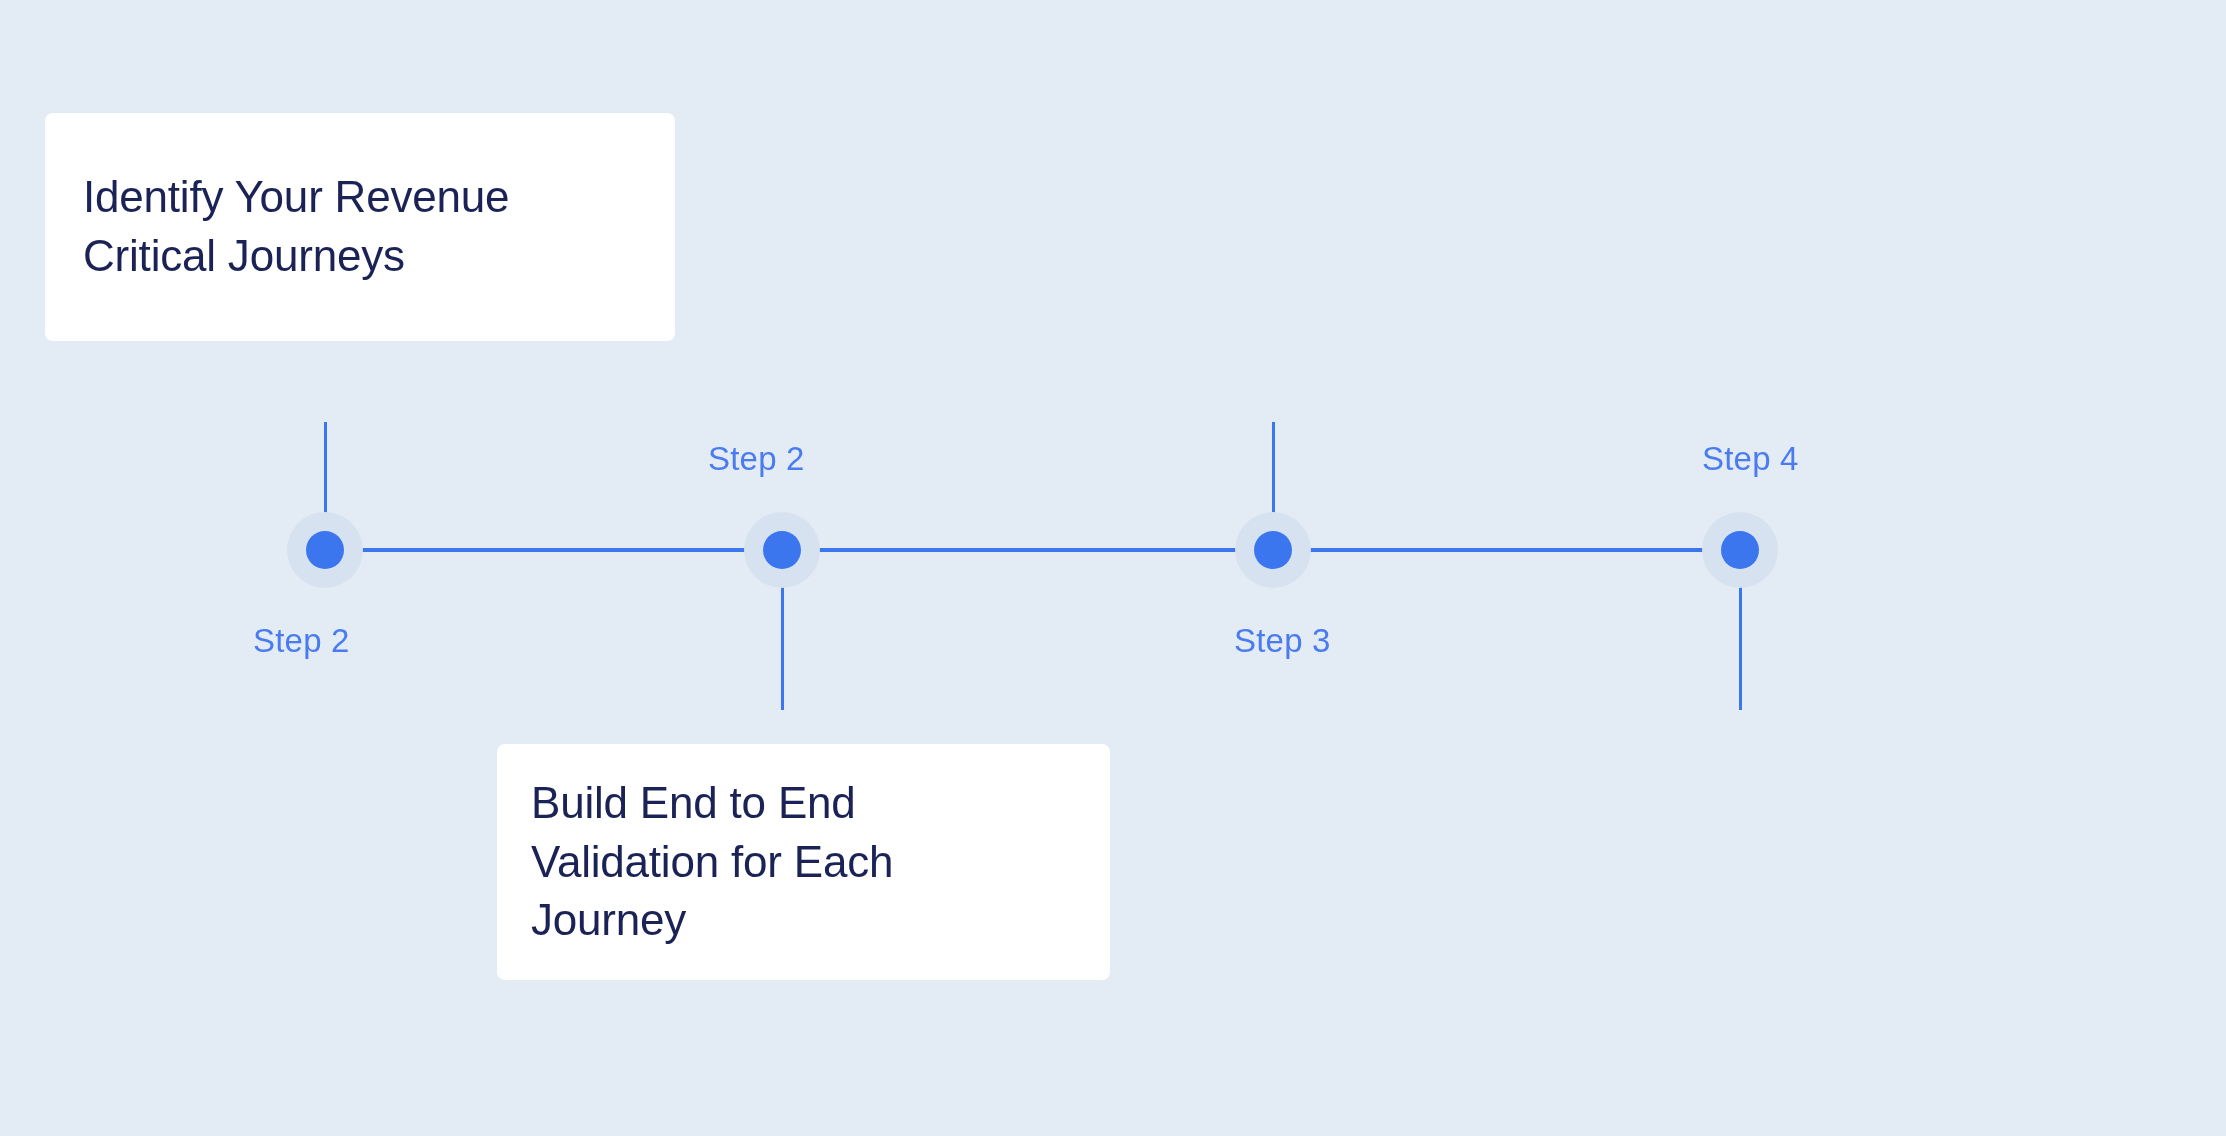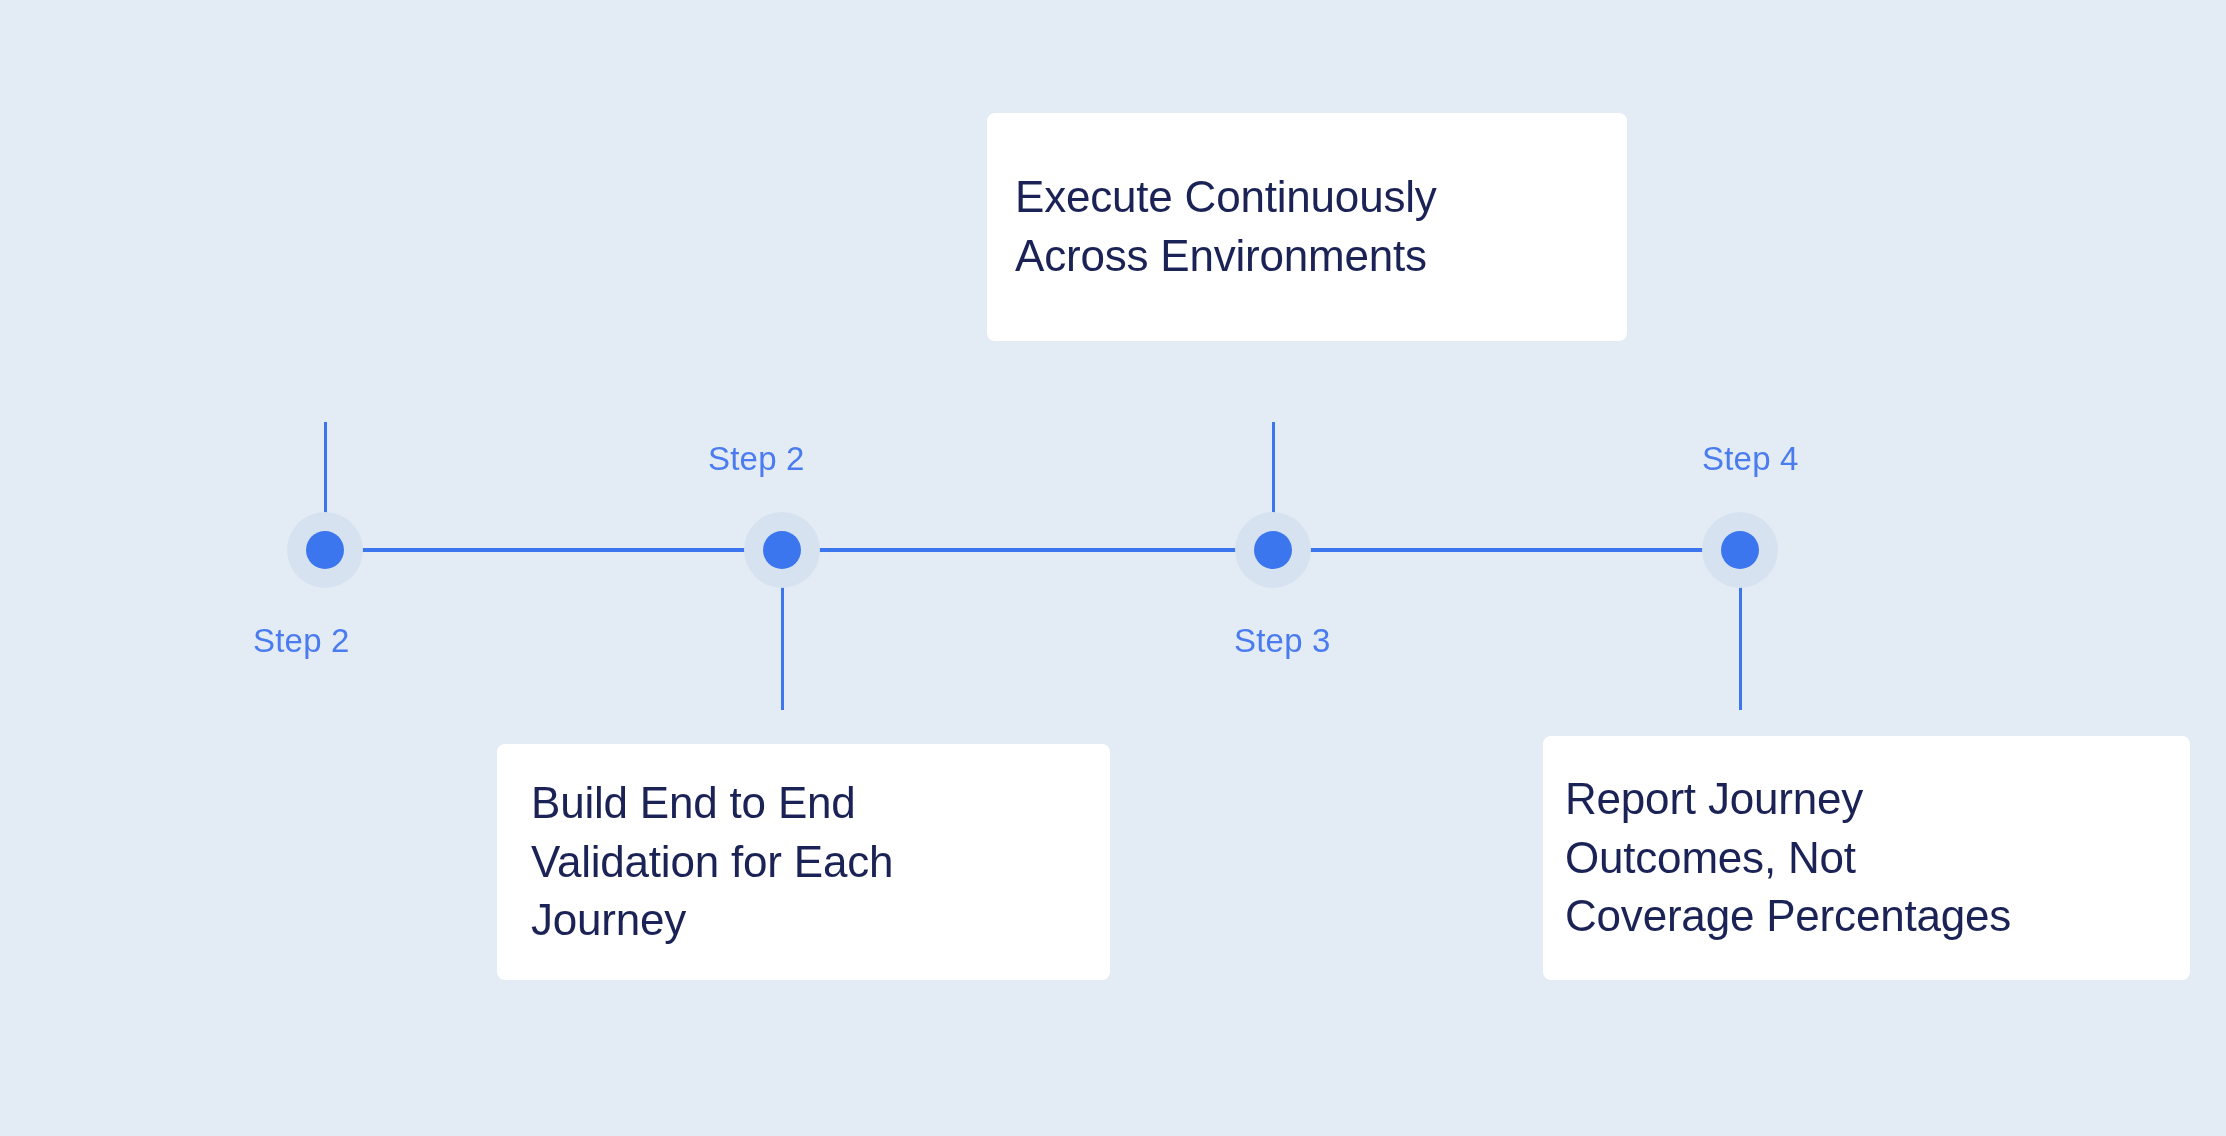--- a/index.html
+++ b/index.html
@@ -113,6 +113,10 @@
 
   <div class="step-label" style="left:253px; top:622px;">Step 2</div>
 
+  <div class="card" style="left:45px; top:113px; width:630px; height:228px; padding:0 38px;">
+    <div class="card-text">Identify Your Revenue
+Critical Journeys</div>
+  </div>
 
   <div class="stem down" style="left:782px; height:160px;"></div>
 

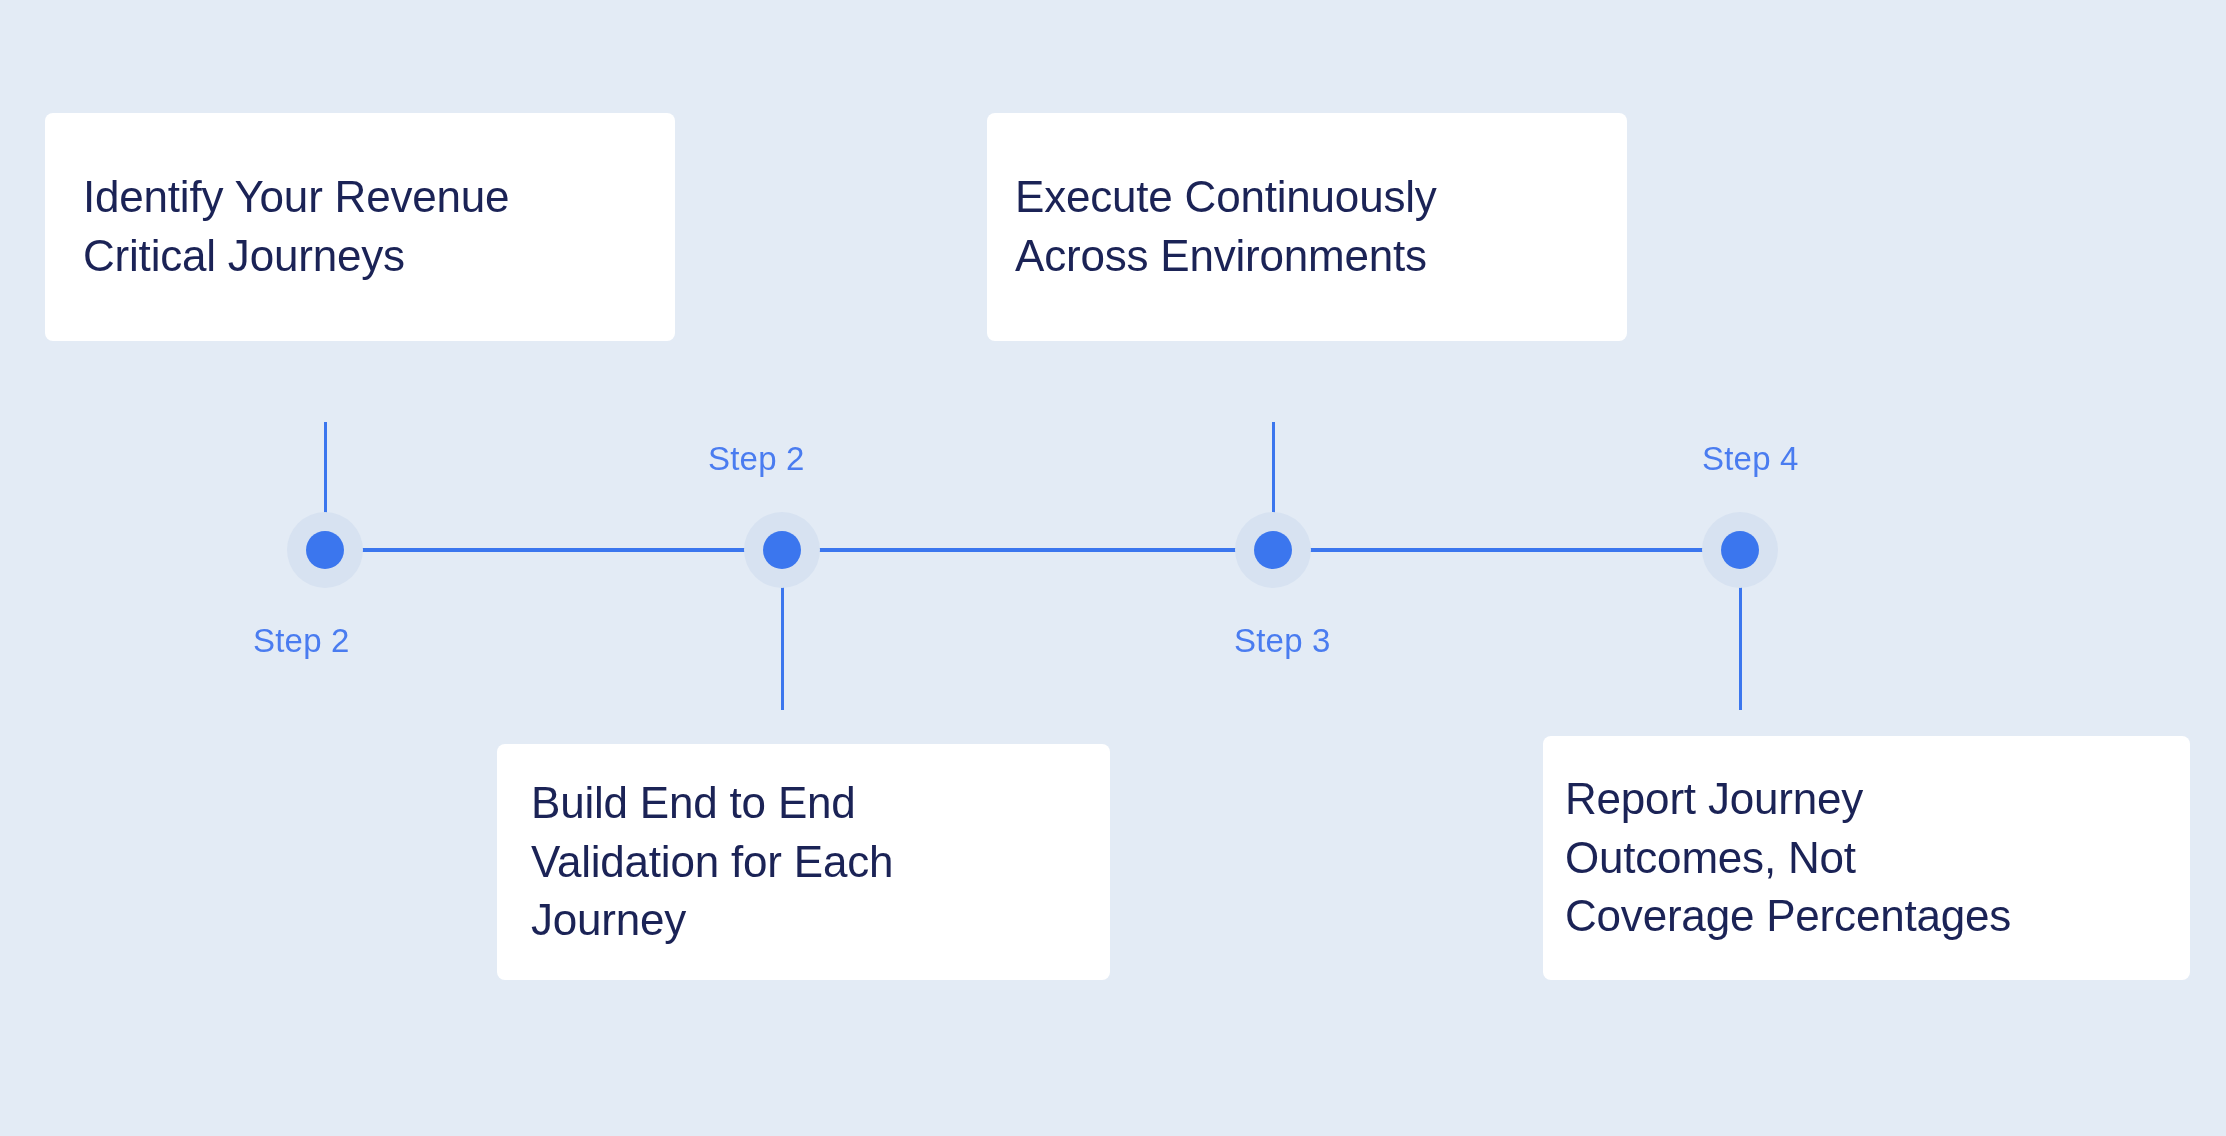--- a/index.html
+++ b/index.html
@@ -140,10 +140,6 @@
 
   <div class="step-label" style="left:1216px; top:622px;margin-left:18px;">Step 3</div>
 
-  <div class="card" style="left:987px; top:113px; width:640px; height:228px; padding:0 28px;">
-    <div class="card-text">Execute Continuously
-Across Environments</div>
-  </div>
 
   <div class="stem down" style="left:1740px; height:160px;"></div>
 

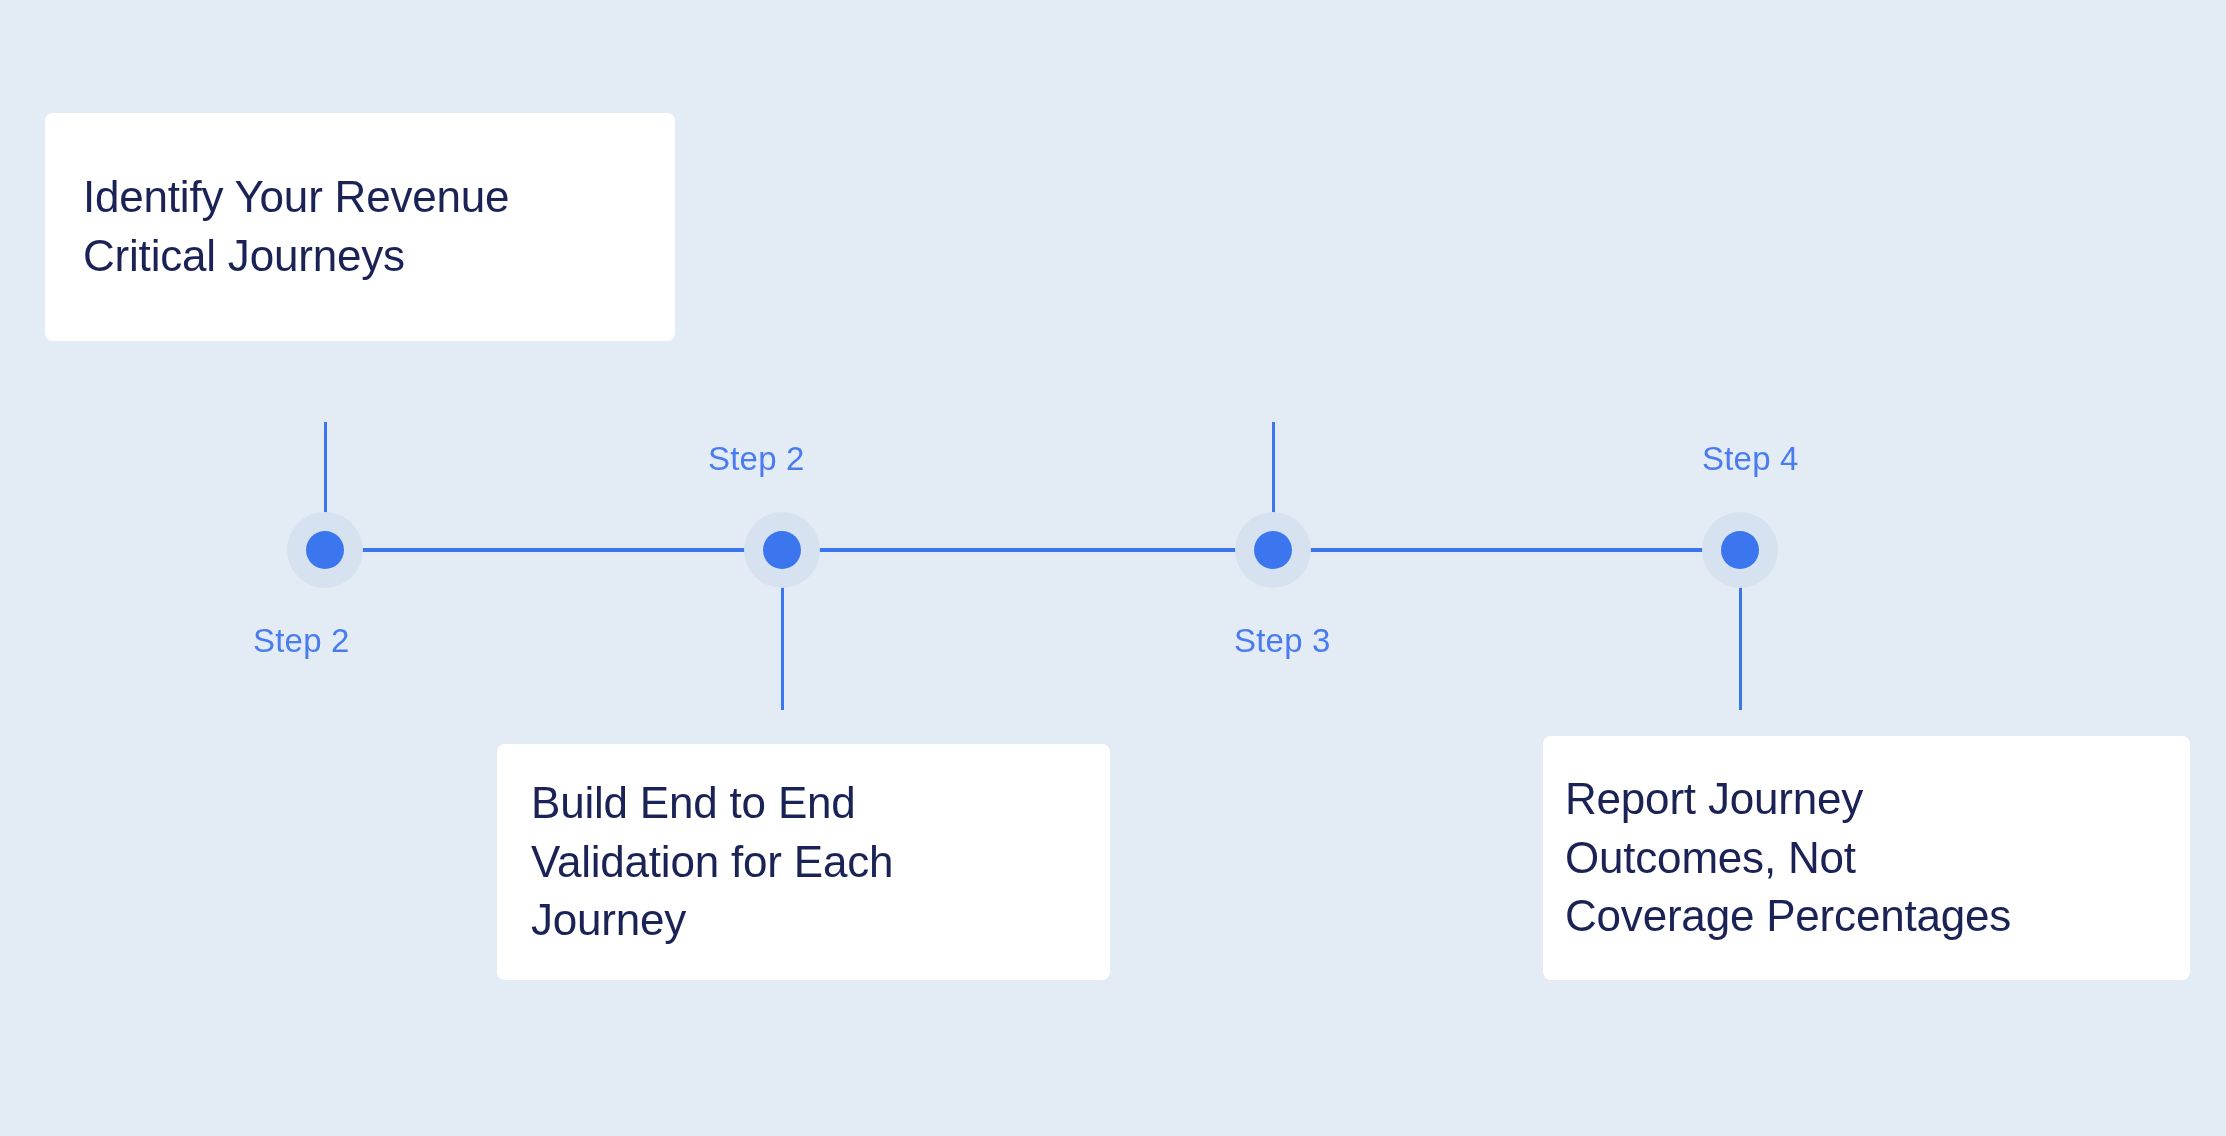--- a/index.html
+++ b/index.html
@@ -149,11 +149,6 @@
 
   <div class="step-label" style="left:1702px; top:440px;">Step 4</div>
 
-  <div class="card" style="left:1543px; top:736px; width:647px; height:244px; padding:0 22px;">
-    <div class="card-text">Report Journey
-Outcomes, Not
-Coverage Percentages</div>
-  </div>
 
 </div>
 

